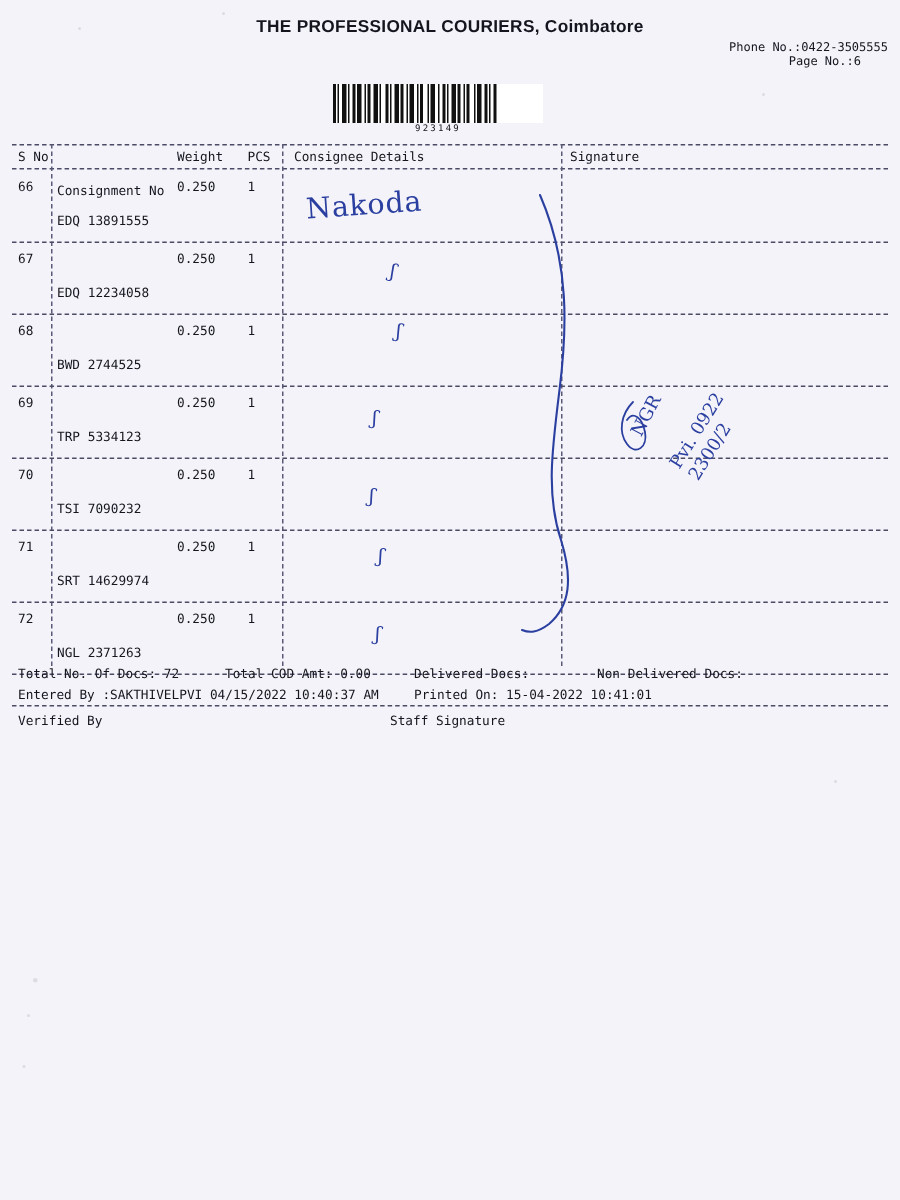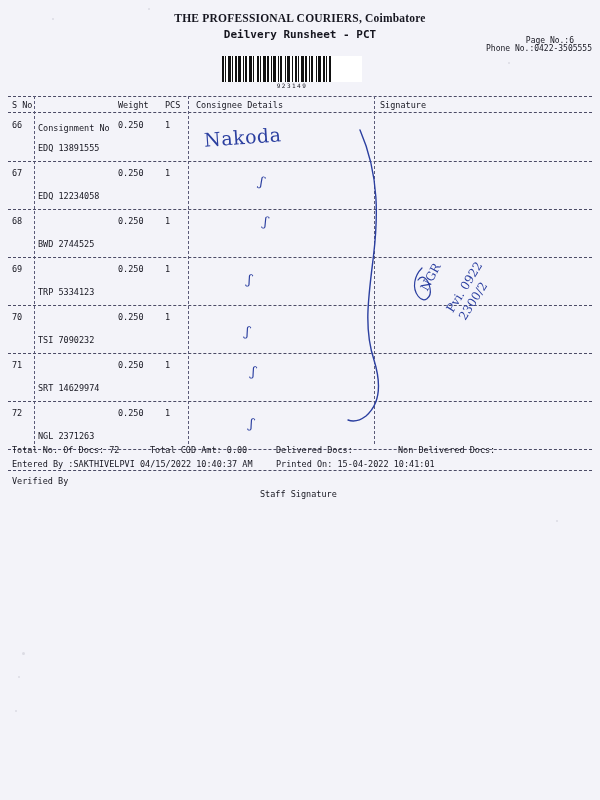--- a/index.html
+++ b/index.html
@@ -38,7 +38,7 @@
   }
   .hdr {
     text-align: center;
-    font-family: Liberation Serif, serif;
+    font-family: Liberation Sans, sans-serif;
     font-weight: bold;
     font-size: 11.5px;
     letter-spacing: .2px;

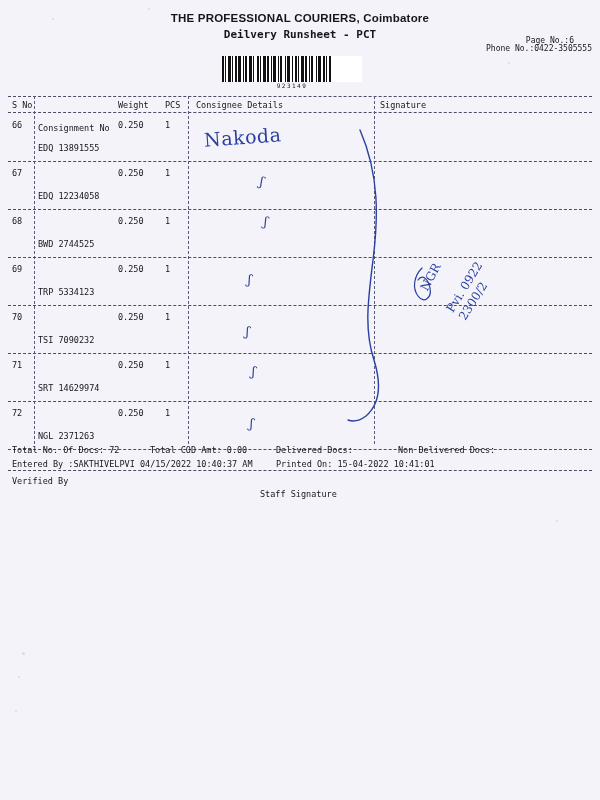--- a/index.html
+++ b/index.html
@@ -226,7 +226,6 @@
   <div class="sheet">
 
     <div class="hdr">THE PROFESSIONAL COURIERS, Coimbatore</div>
-    <div class="hdr2">Deilvery Runsheet - PCT</div>
     <div class="phone">Phone No.:0422-3505555</div>
     <div class="pageno">Page No.:6</div>
 

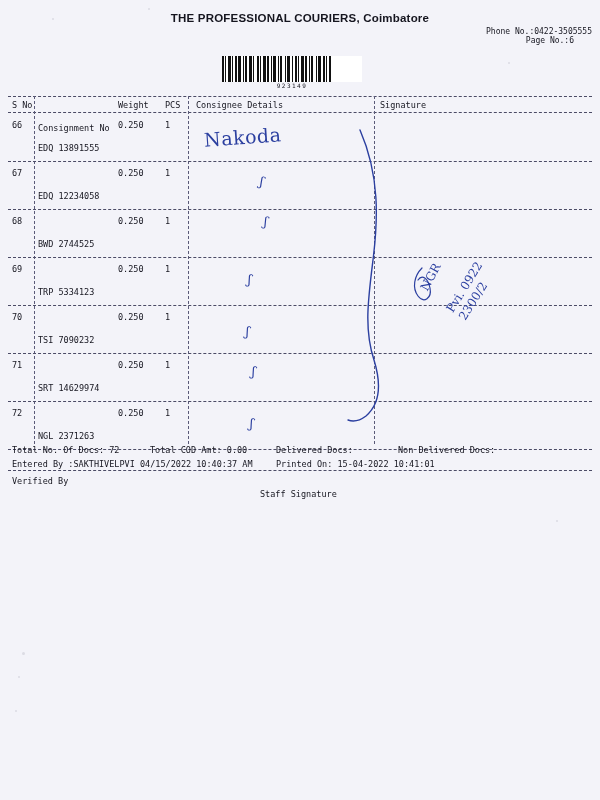--- a/index.html
+++ b/index.html
@@ -165,7 +165,6 @@
     left: 252px;
     top: 468px;
     font-size: 8.5px;
-    margin-top: 13px;
   }
   .ink {
     position: absolute;

